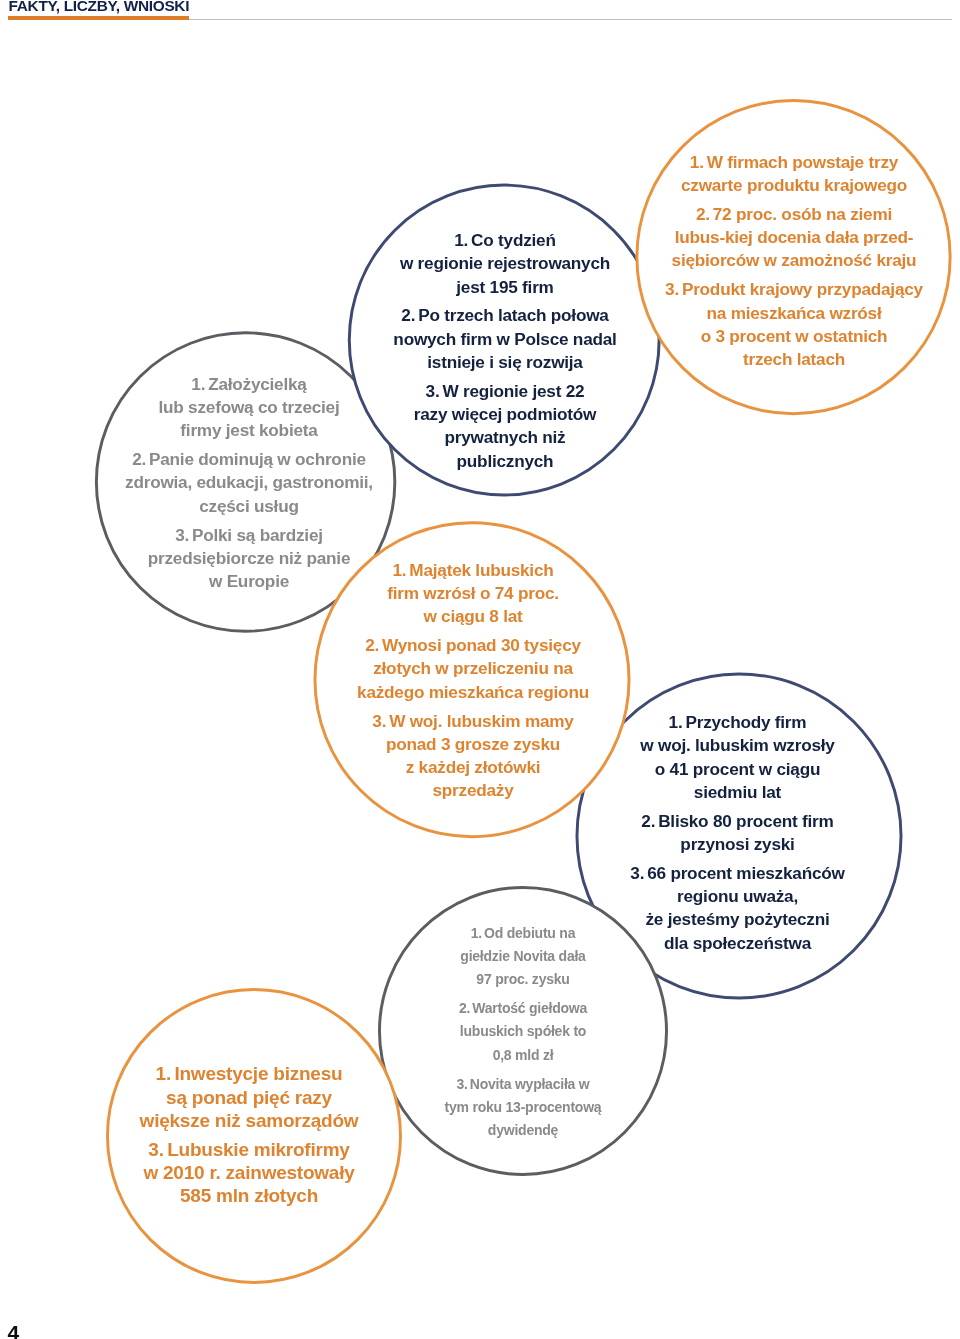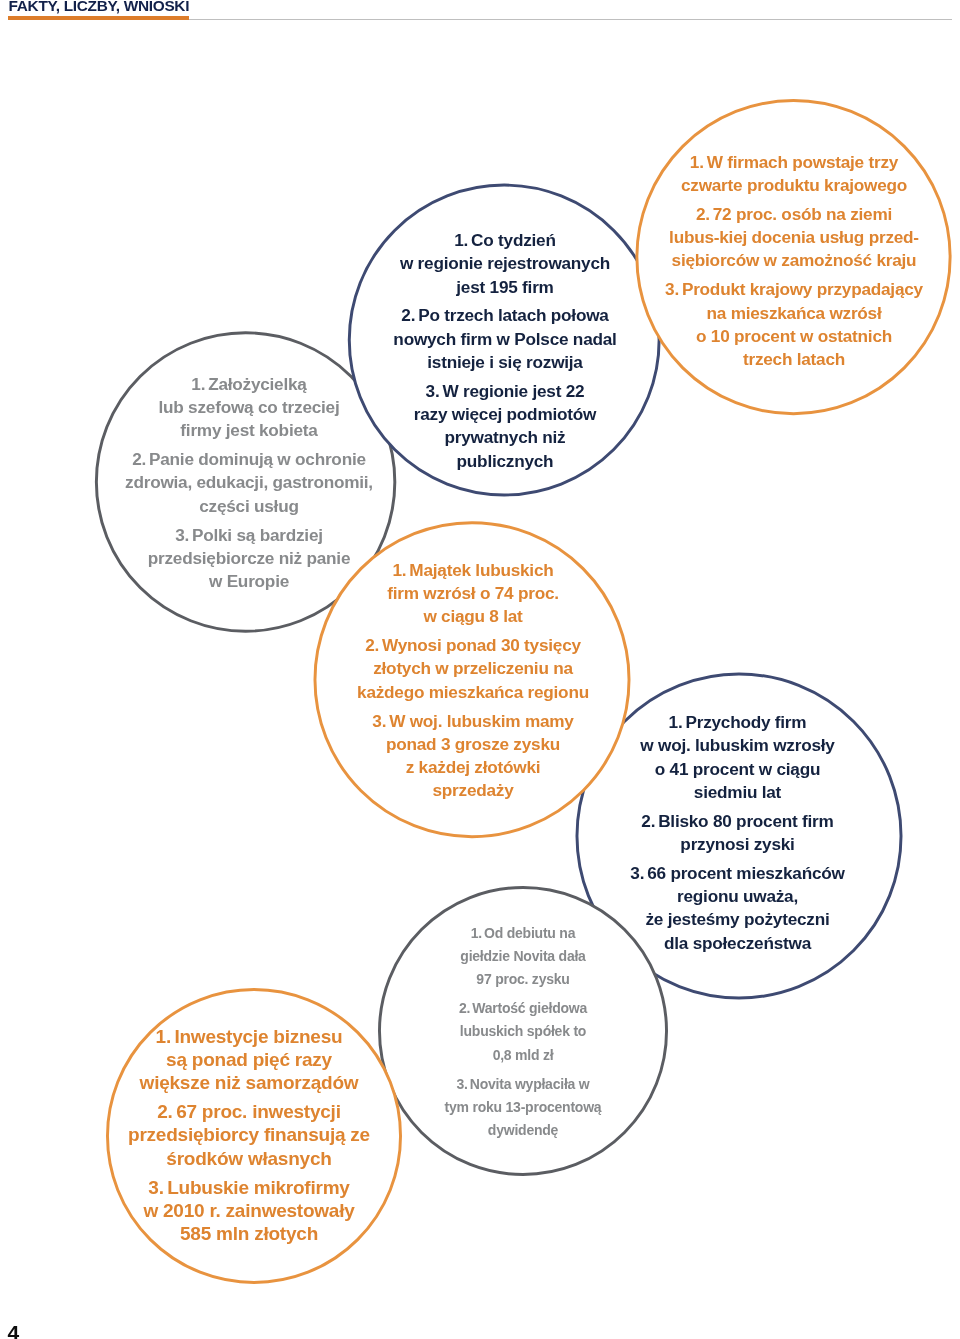--- a/index.html
+++ b/index.html
@@ -86,7 +86,7 @@
       <div class="circle" style="left: 635.4px; top: 99px; width: 316.2px; height: 316.2px;">
         <div class="circle-txt t-orange" style="width: 290px; font-size: 17.2px; line-height: 23.3px; transform: translate(0.5px, 3.9px);">
           <p><b>1.</b> <span>W firmach powstaje trzy</span><br><span>czwarte produktu krajowego</span></p>
-          <p><b>2.</b> <span>72 proc. osób na ziemi</span><br><span>lubus-kiej docenia usług przed-</span><br><span>siębiorców w zamożność kraju</span></p>
+          <p><b>2.</b> <span>72 proc. osób na ziemi</span><br><span>lubus-kiej docenia dała przed-</span><br><span>siębiorców w zamożność kraju</span></p>
           <p><b>3.</b> <span>Produkt krajowy przypadający</span><br><span>na mieszkańca wzrósł</span><br><span>o 10 procent w ostatnich</span><br><span>trzech latach</span></p>
         </div>
       </div>

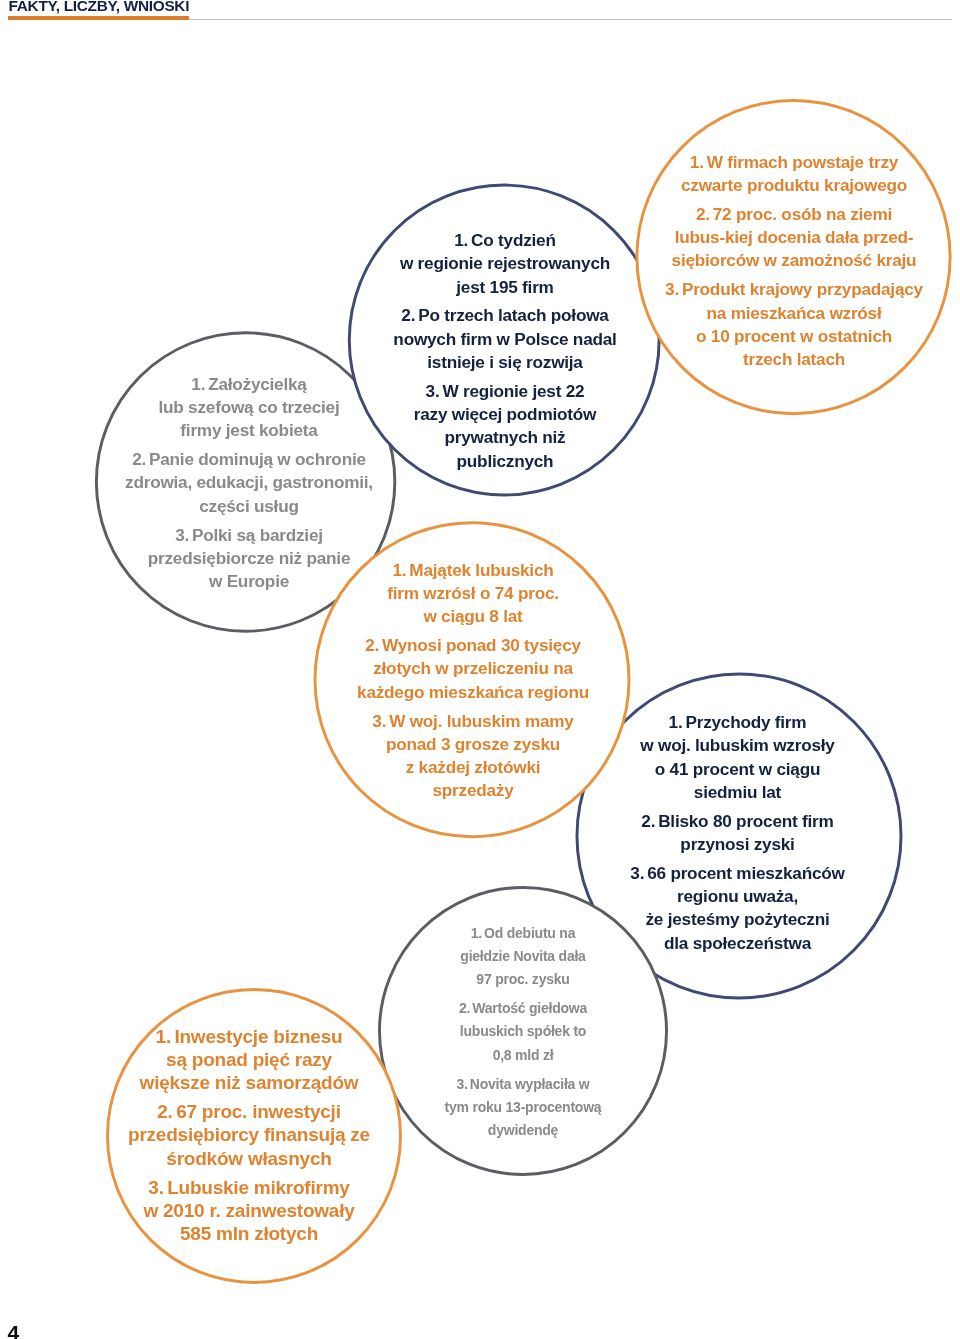--- a/index.html
+++ b/index.html
@@ -87,7 +87,7 @@
         <div class="circle-txt t-orange" style="width: 290px; font-size: 17.2px; line-height: 23.3px; transform: translate(0.5px, 3.9px);">
           <p><b>1.</b> <span>W firmach powstaje trzy</span><br><span>czwarte produktu krajowego</span></p>
           <p><b>2.</b> <span>72 proc. osób na ziemi</span><br><span>lubus-kiej docenia dała przed-</span><br><span>siębiorców w zamożność kraju</span></p>
-          <p><b>3.</b> <span>Produkt krajowy przypadający</span><br><span>na mieszkańca wzrósł</span><br><span>o 10 procent w ostatnich</span><br><span>trzech latach</span></p>
+          <p><b>3.</b> <span>Produkt krajowy przypadający</span><br><span>na mieszkańca wzrósł</span><br><span>o 3 procent w ostatnich</span><br><span>trzech latach</span></p>
         </div>
       </div>
       <div class="circle" style="left: 313.5px; top: 521.2px; width: 317px; height: 317px;">

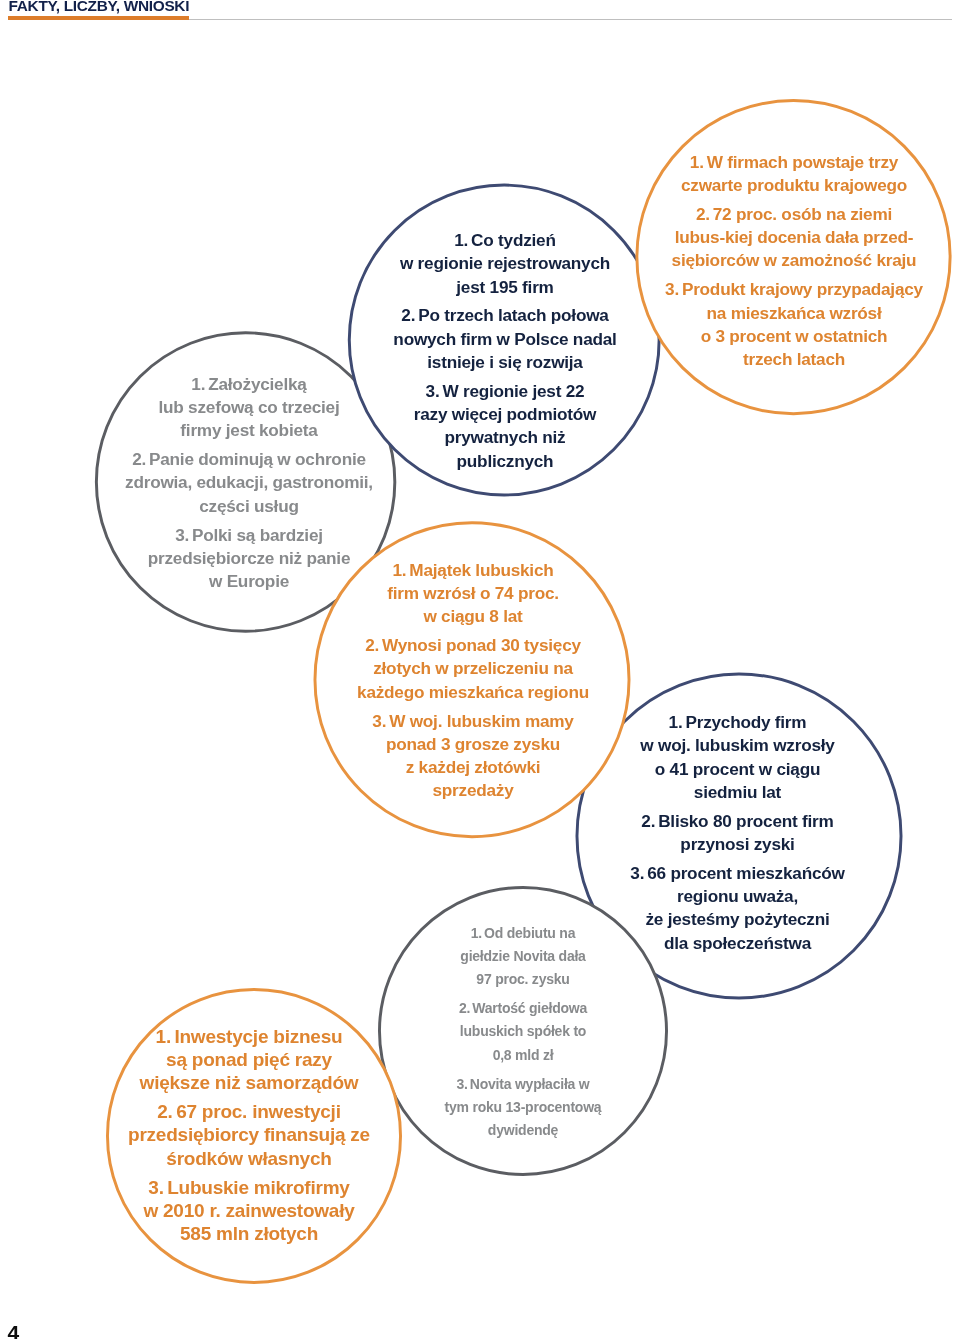--- a/index.html
+++ b/index.html
@@ -114,7 +114,6 @@
       <div class="circle" style="left: 106px; top: 988px; width: 296px; height: 296px;">
         <div class="circle-txt t-orange" style="width: 290px; font-size: 19px; line-height: 23.3px; transform: translate(-5px, -1px);">
           <p><b>1.</b> <span>Inwestycje biznesu</span><br><span>są ponad pięć razy</span><br><span>większe niż samorządów</span></p>
-          <p><b>2.</b> <span>67 proc. inwestycji</span><br><span>przedsiębiorcy finansują ze</span><br><span>środków własnych</span></p>
           <p><b>3.</b> <span>Lubuskie mikrofirmy</span><br><span>w 2010 r. zainwestowały</span><br><span>585 mln złotych</span></p>
         </div>
       </div>

